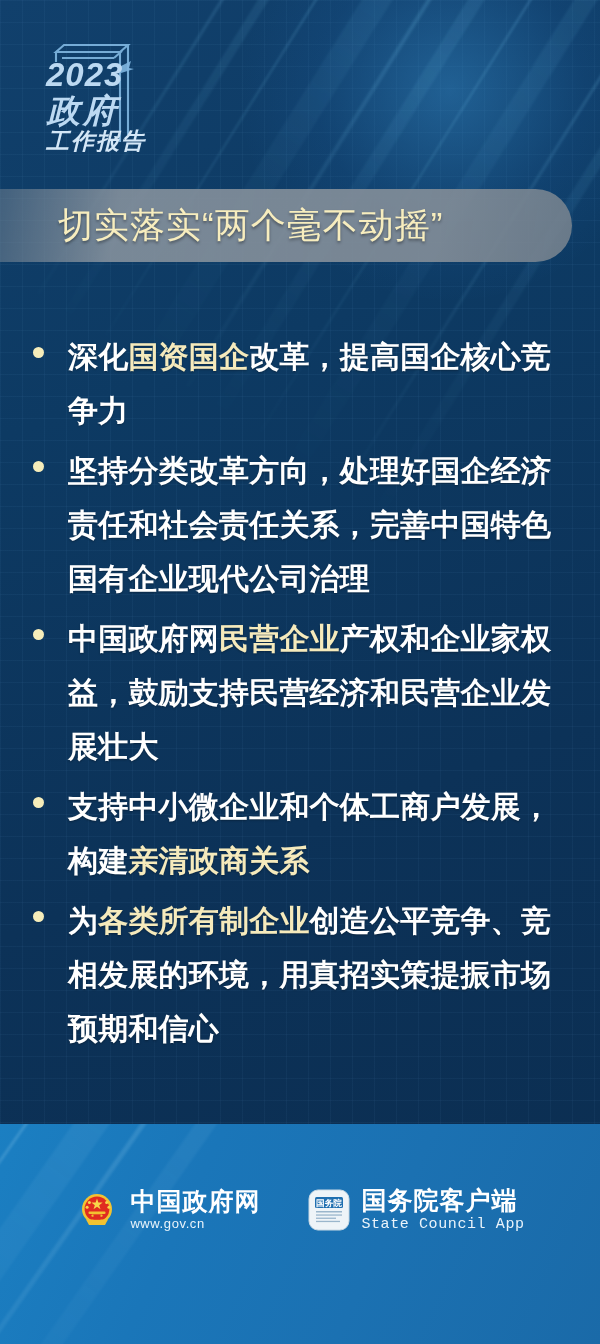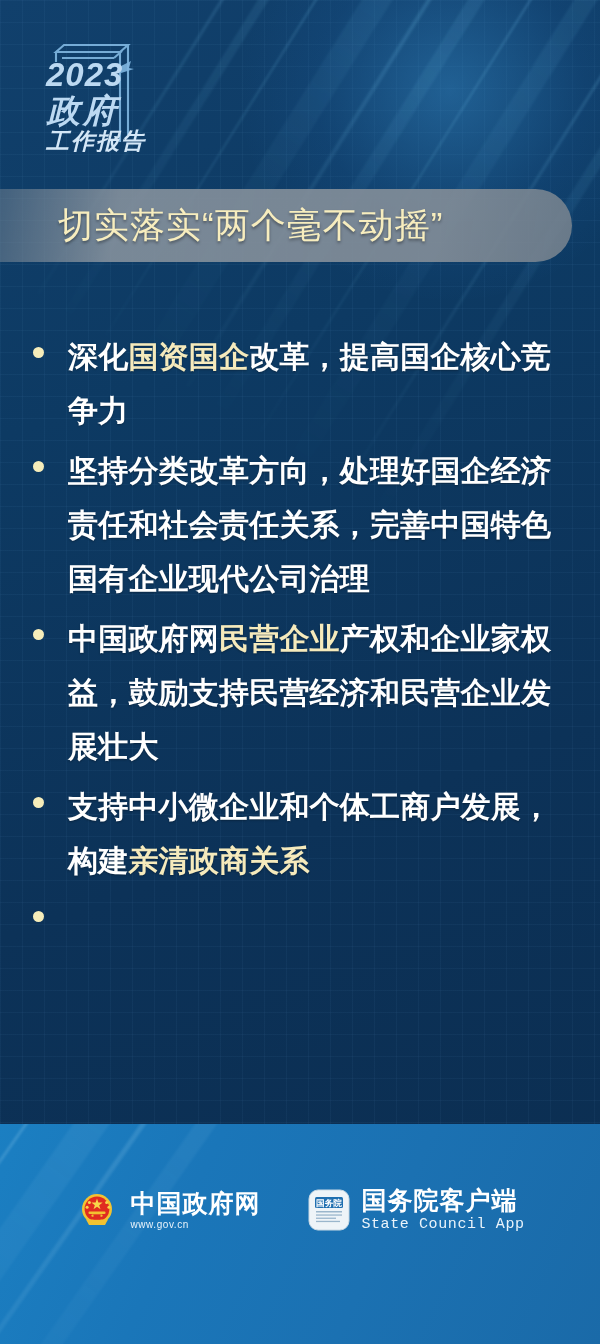--- a/index.html
+++ b/index.html
@@ -190,6 +190,7 @@
       </div>
       <div class="bullet">
         <span class="dot"></span>
+        <div class="btext"><span>为</span><span class="hl">各类所有制企业</span><span>创造公平竞争、竞相发展的环境，用真招实策提振市场预期和信心</span></div>
       </div>
     </div>
 

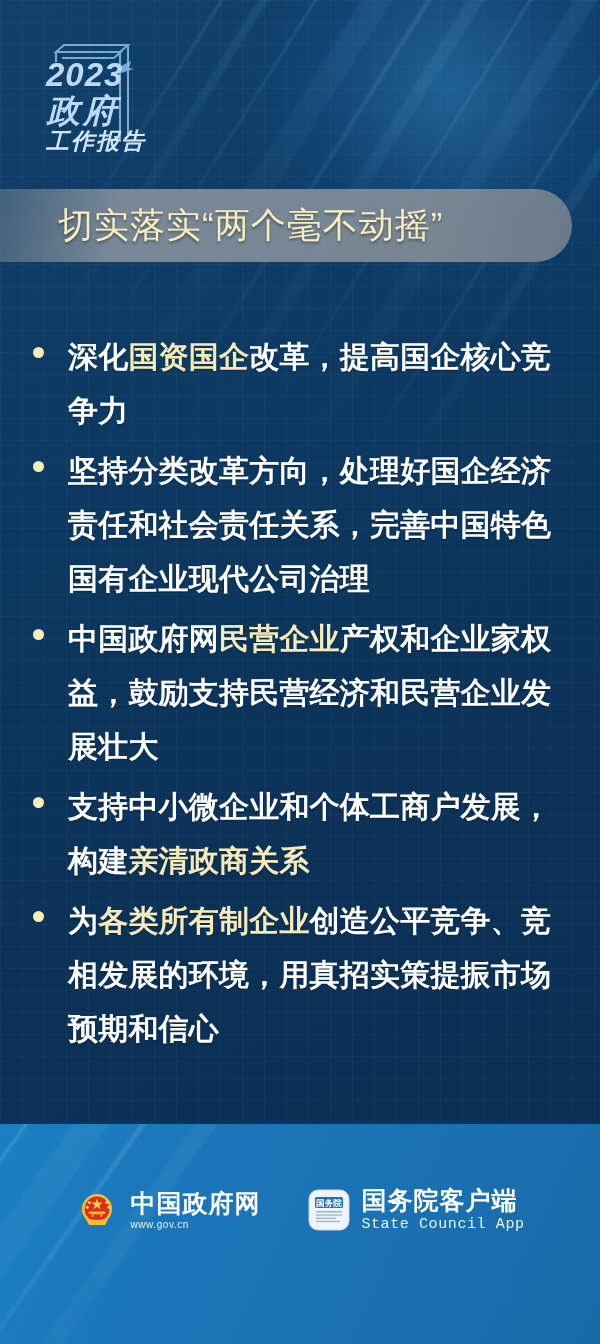--- a/index.html
+++ b/index.html
@@ -124,7 +124,7 @@
     font-size:25px; font-weight:bold; color:#ffffff; letter-spacing:1px; line-height:1.12;
   }
   .brand-en {
-    font-size:10px; color:#eaf4fb; letter-spacing:.6px; line-height:1.3; margin-top:1px;
+    font-size:13px; color:#eaf4fb; letter-spacing:.6px; line-height:1.3; margin-top:1px;
   }
   .brand-en.serif { font-family:Liberation Mono, monospace; font-size:15px; }
   .emblem svg, .appicon svg { display:block; }

